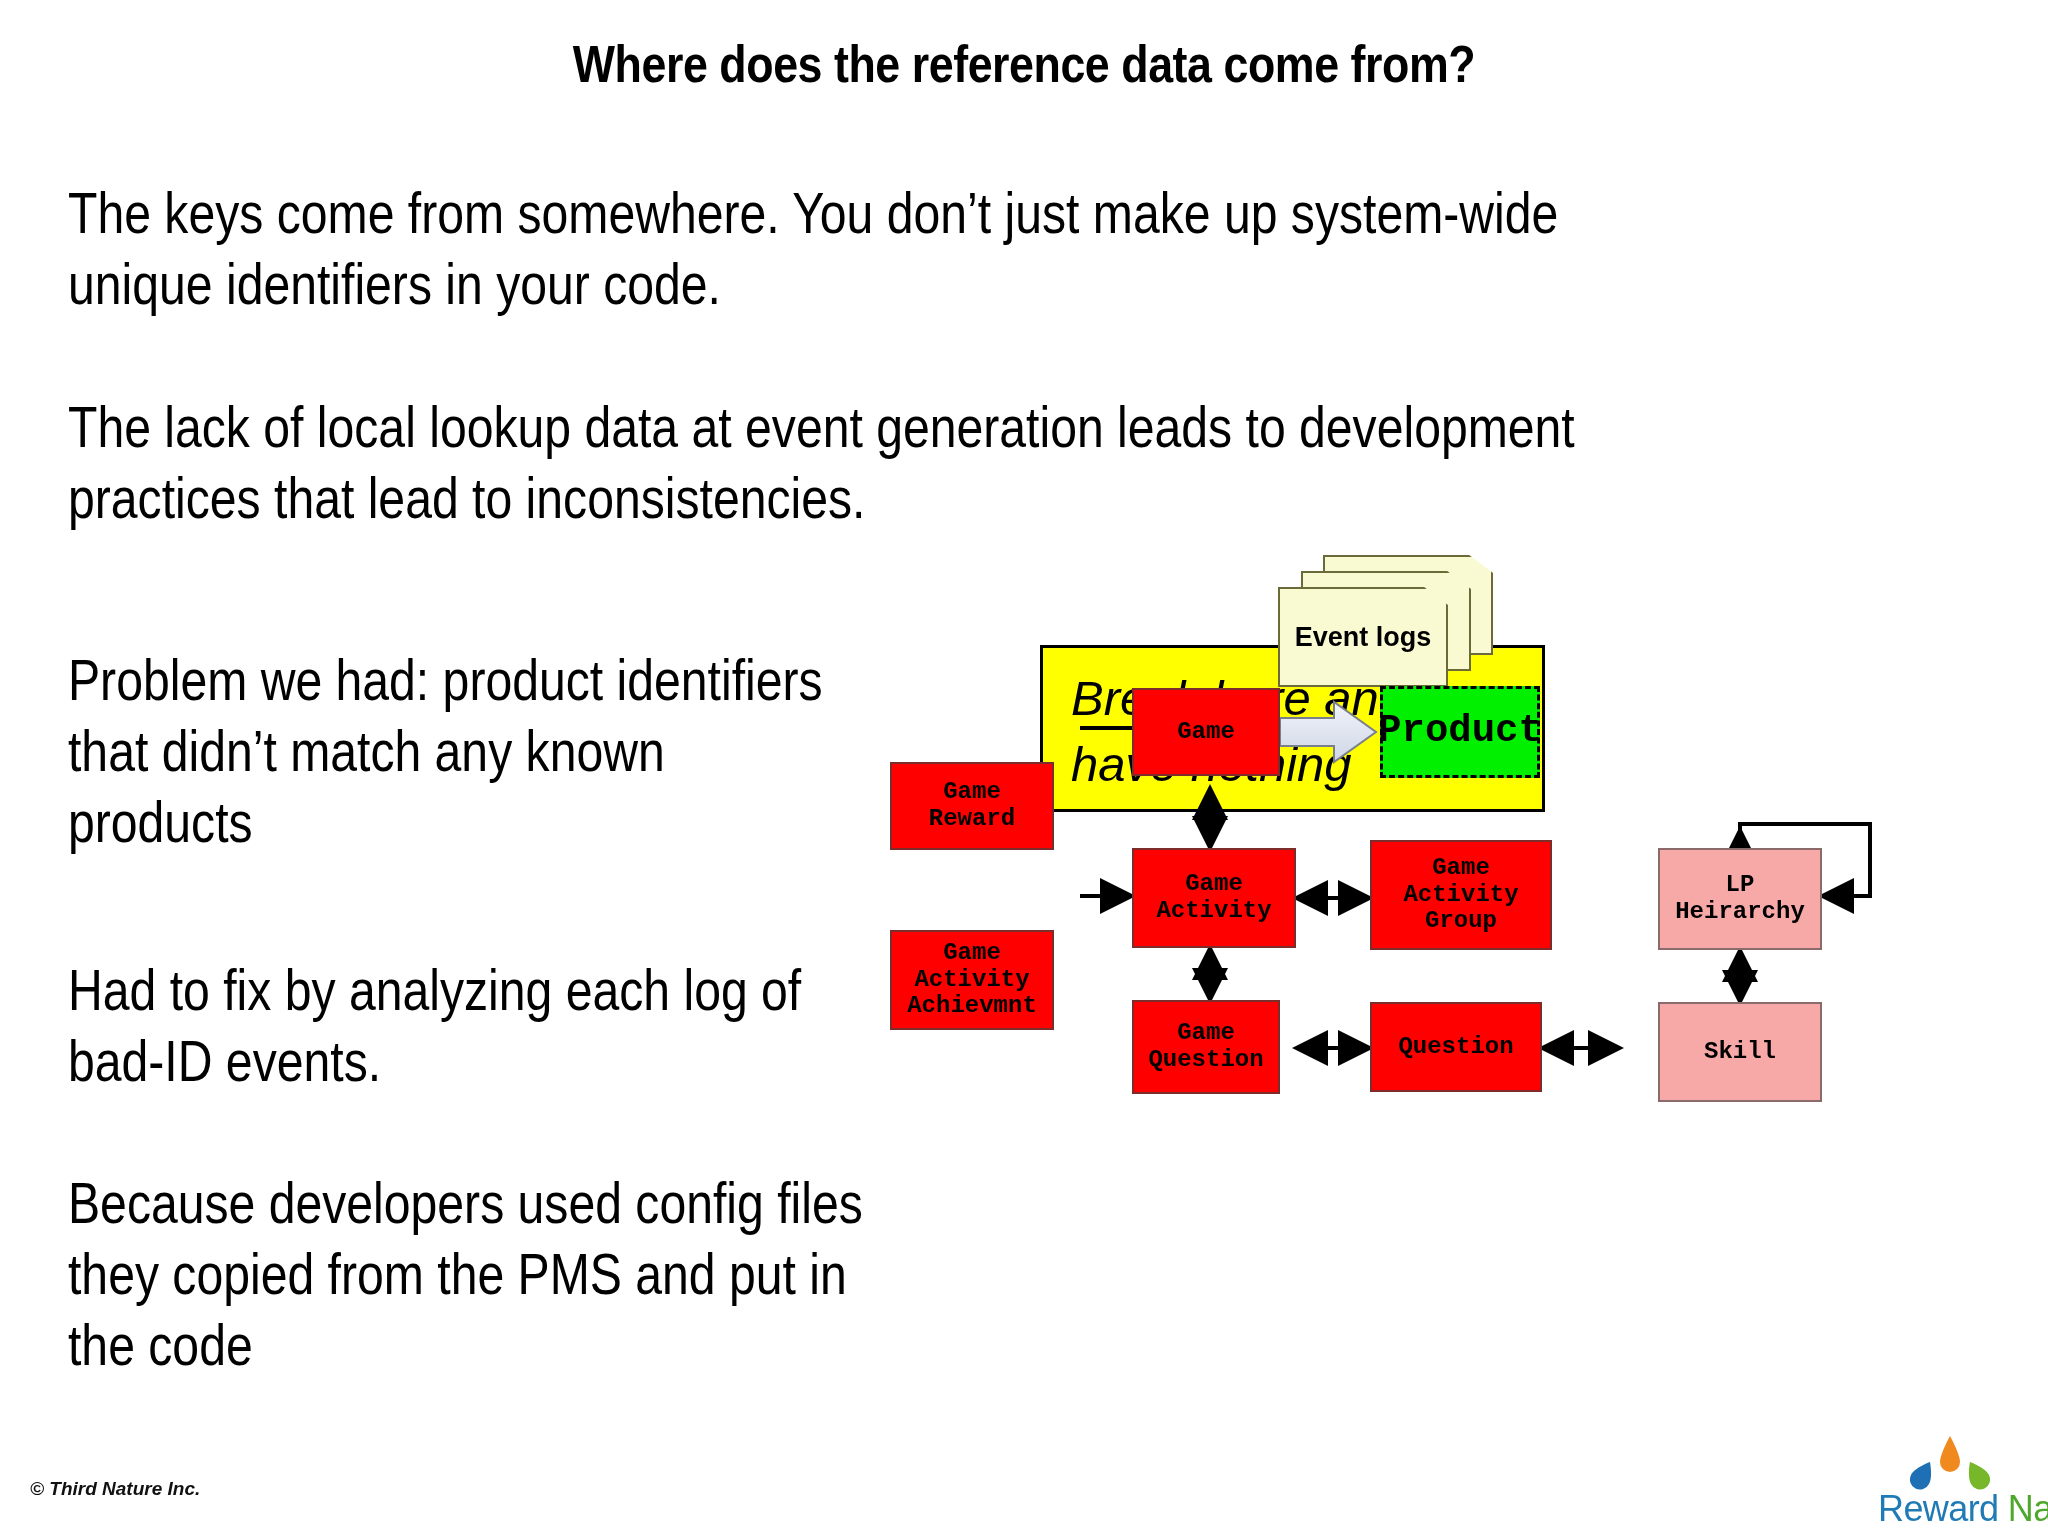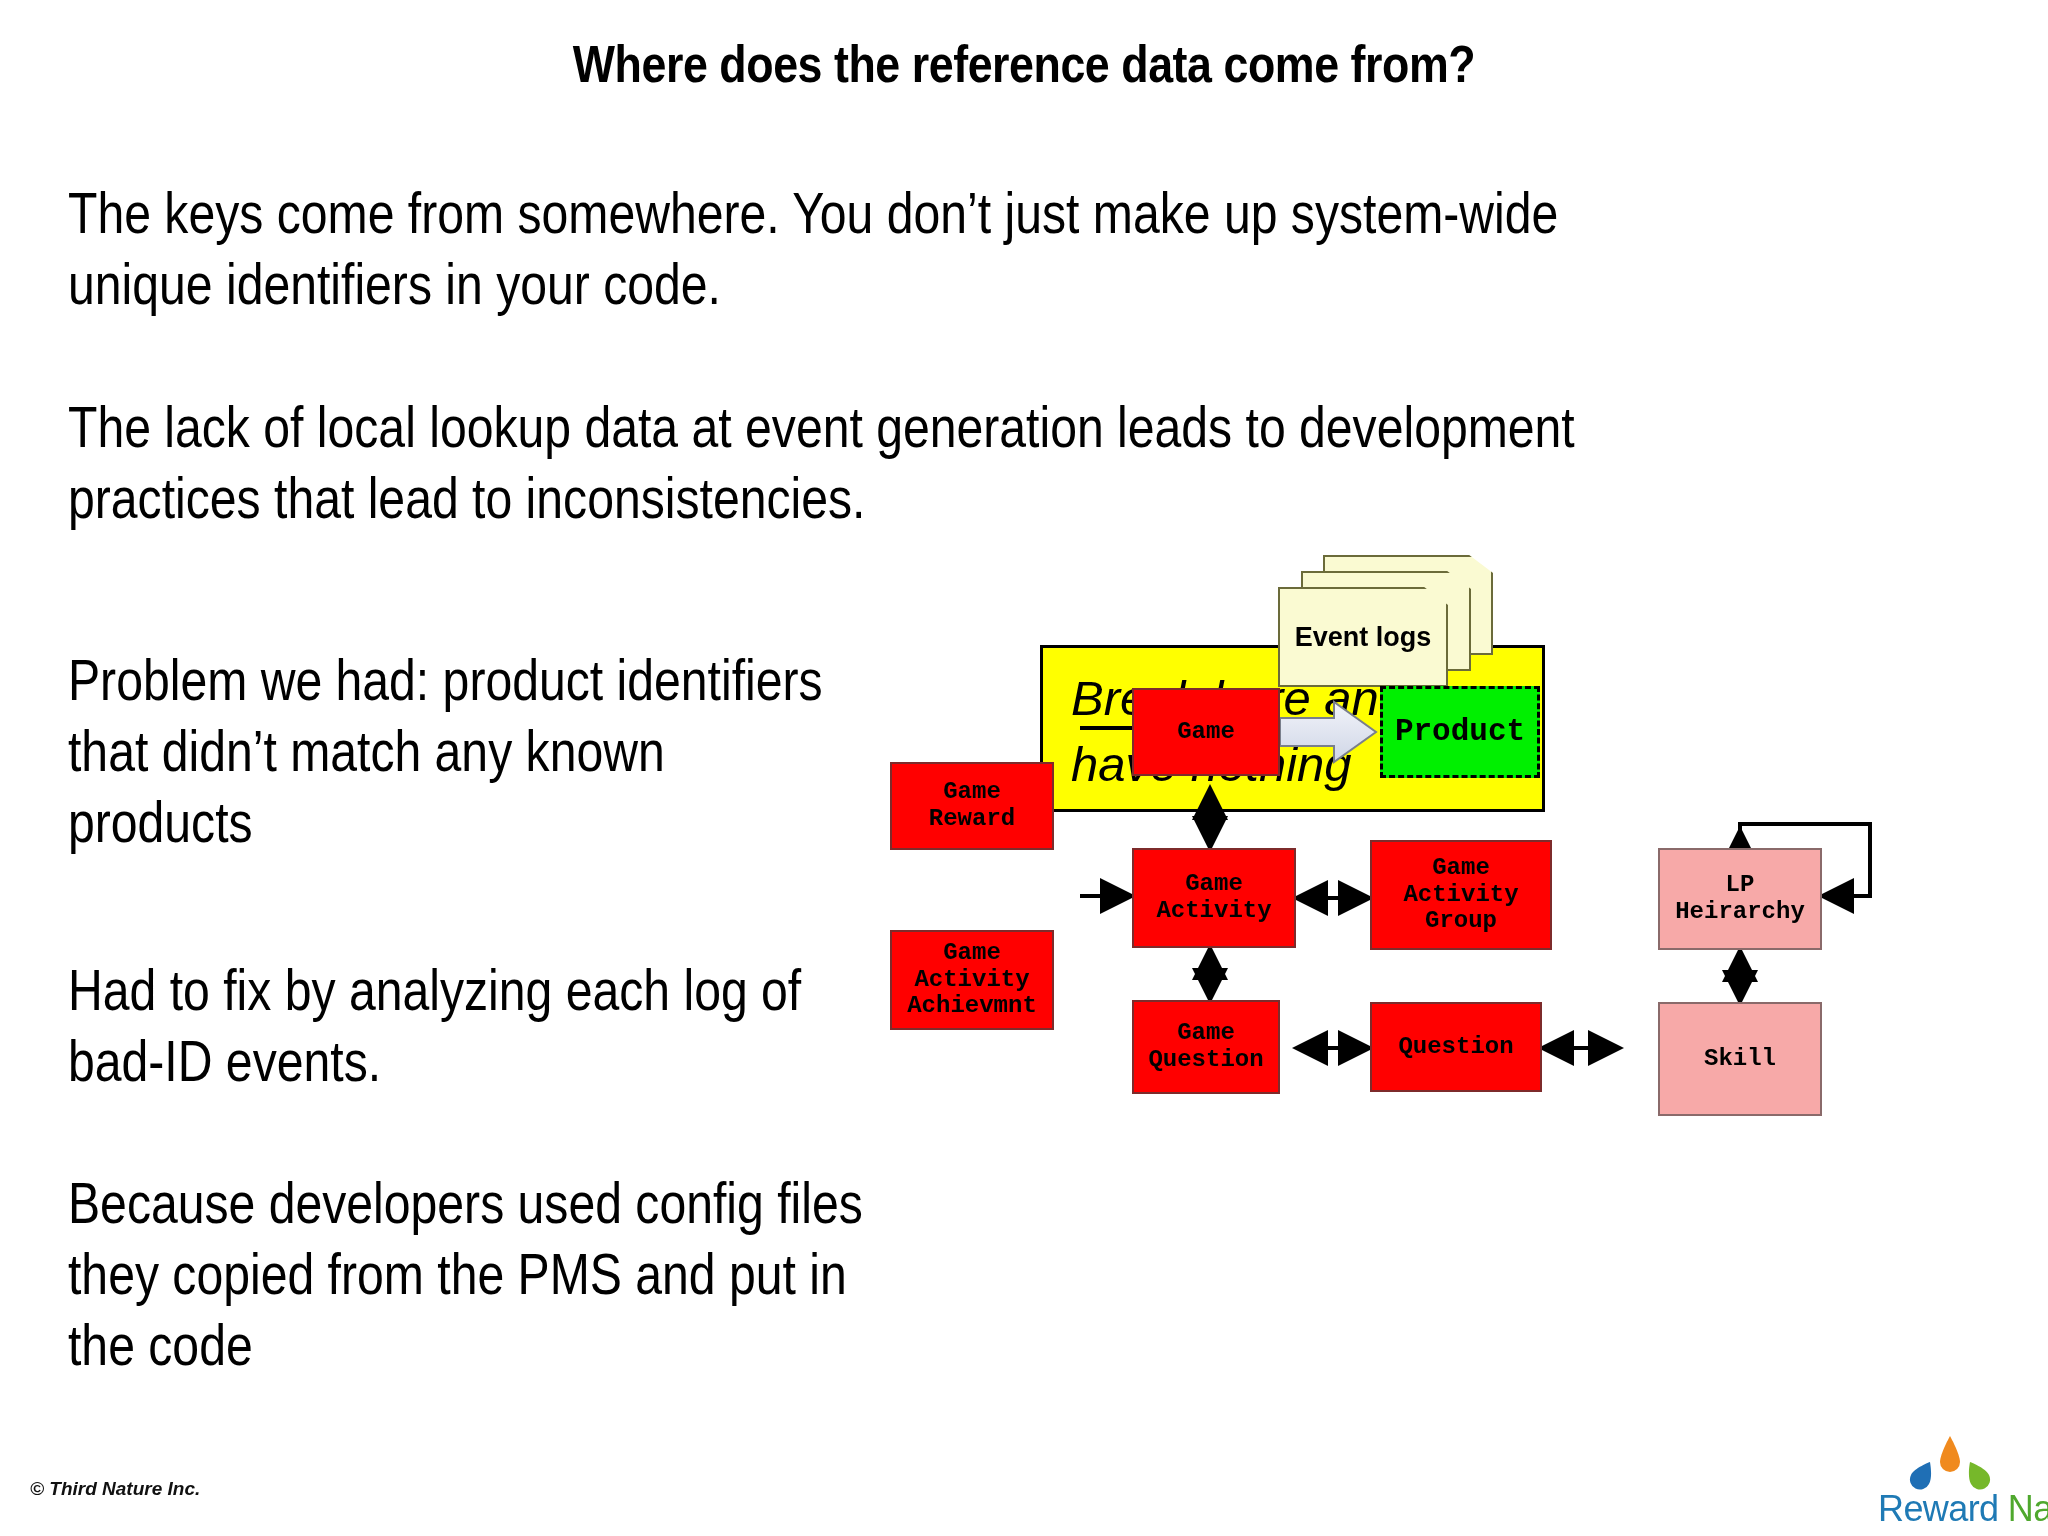--- a/index.html
+++ b/index.html
@@ -99,7 +99,7 @@
   }
   .n-red   { background: #FF0000; border: 2px solid #7d2b2b; font-size: 24px; }
   .n-pink  { background: #F7A9A8; border: 2px solid #8a6a6a; font-size: 24px; }
-  .n-green { background: #00F000; border: 3px dashed #000000; font-size: 31px; }
+  .n-green { background: #00F000; border: 3px dashed #000000; font-size: 39px; }
 
   
   #event-logs-stack { position: absolute; left: 198px; top: -145px; width: 234px; height: 135px; z-index: 3; }

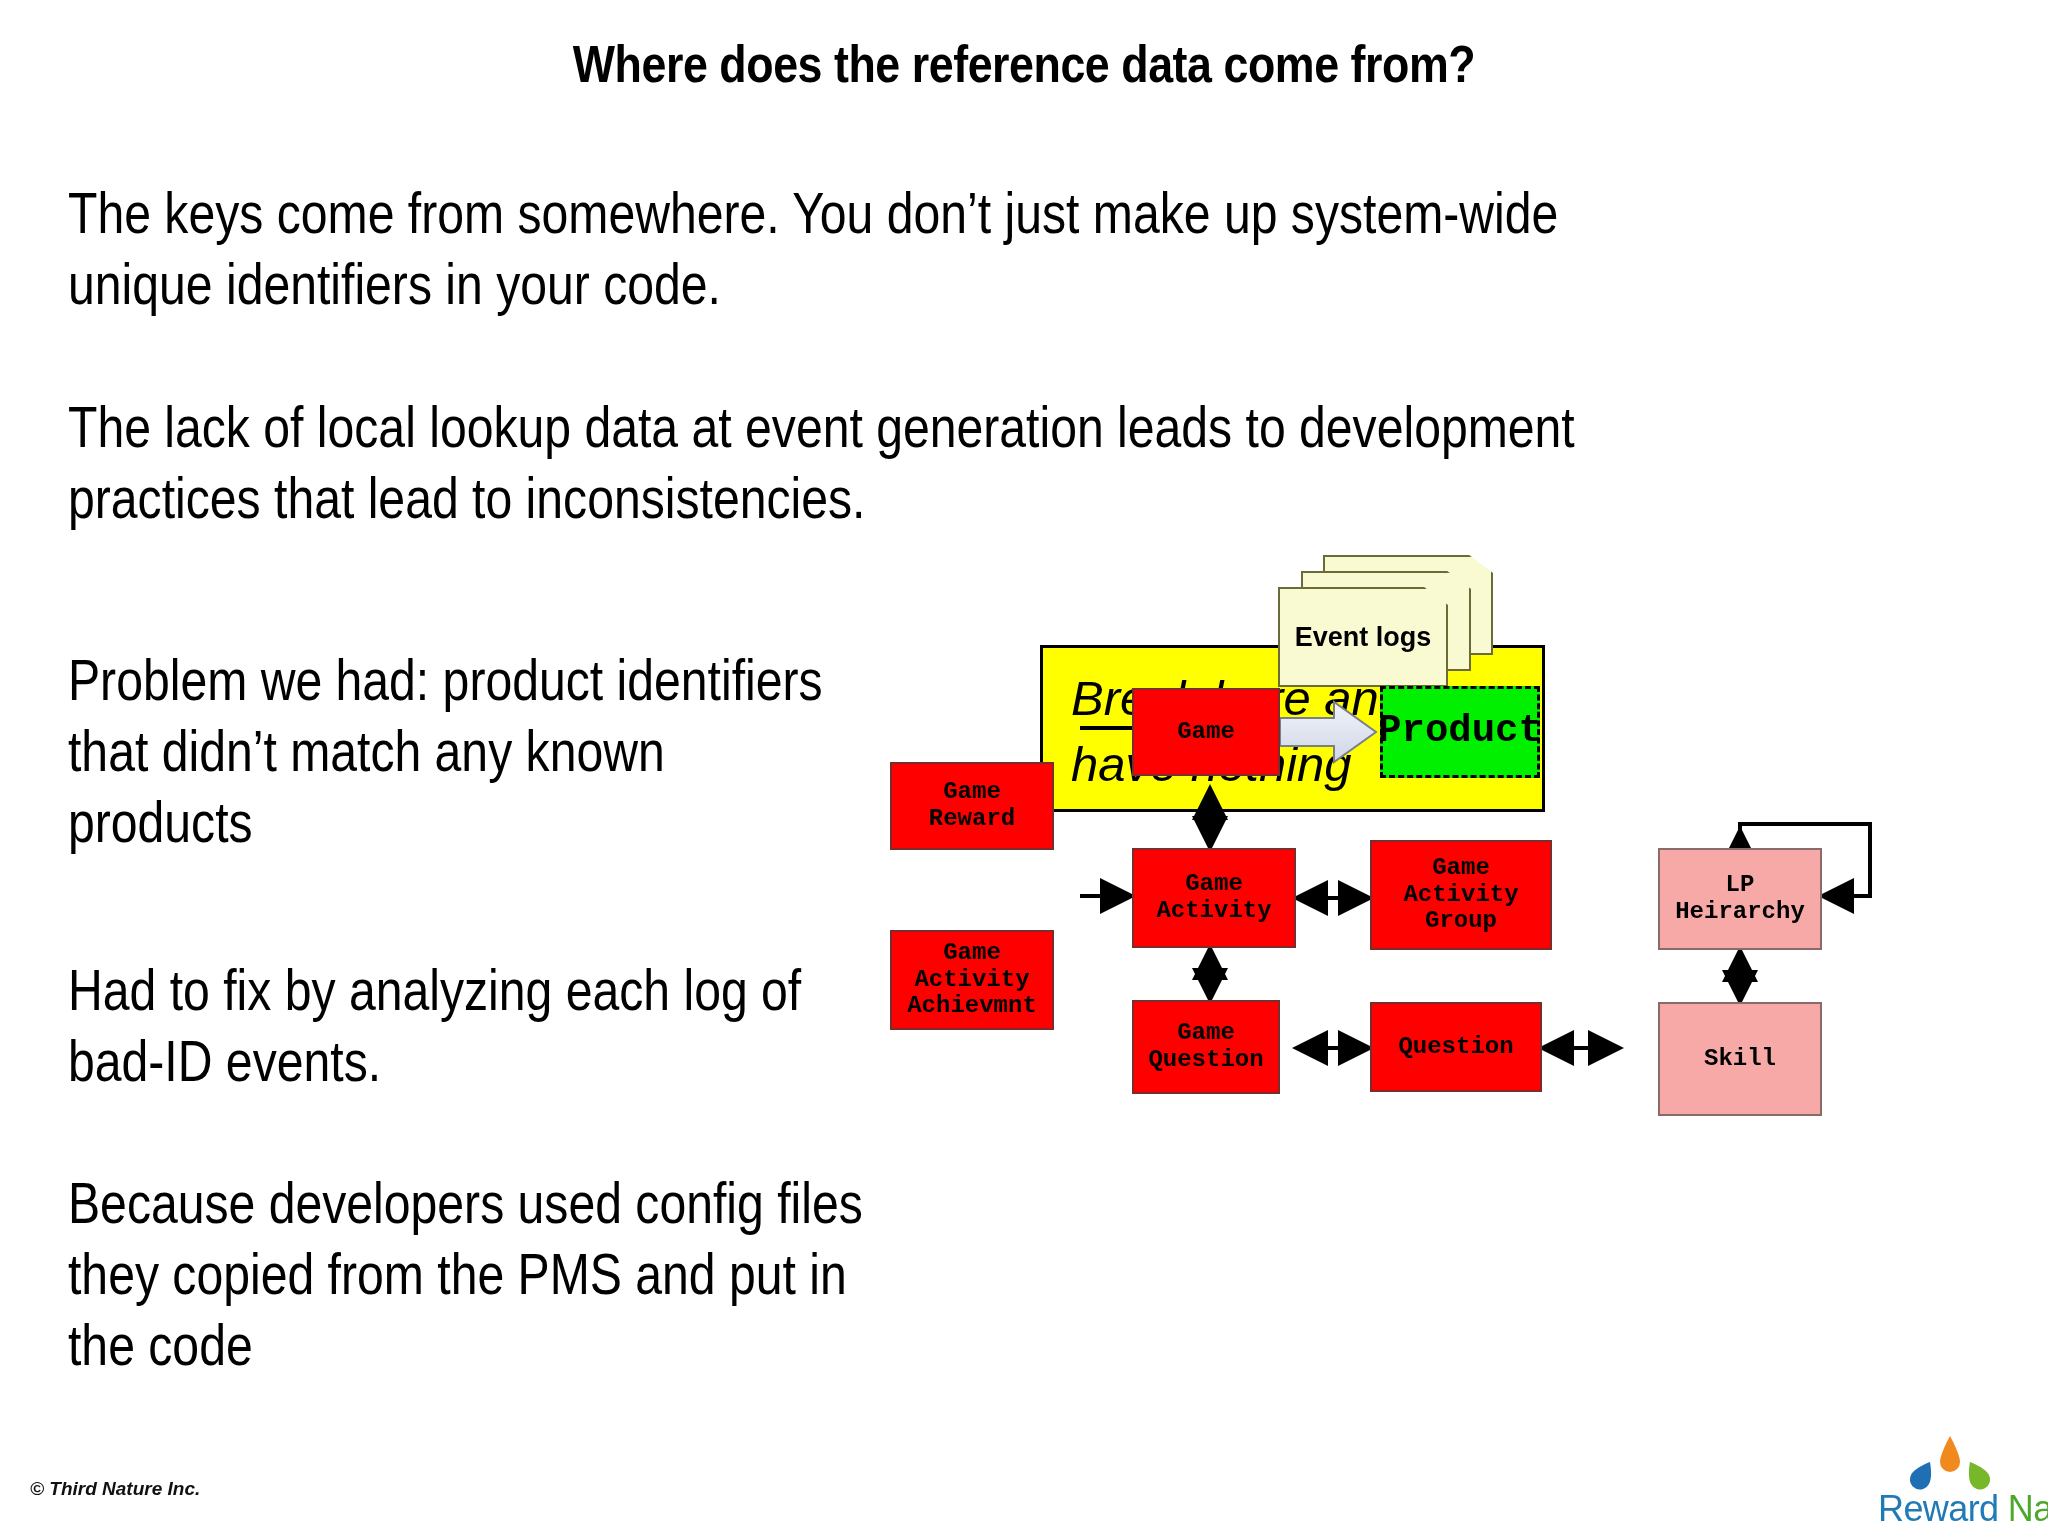--- a/index.html
+++ b/index.html
@@ -236,7 +236,7 @@
 
   <div class="node n-red" style="left:290px; top:302px; width:172px; height:90px;">Question</div>
 
-  <div class="node n-pink" style="left:578px; top:302px; width:164px; height:114px;">Skill</div>
+  <div class="node n-pink" style="left:578px; top:302px; width:164px; height:100px;">Skill</div>
 </div>
 
 <div id="copyright">© Third Nature Inc.</div>

